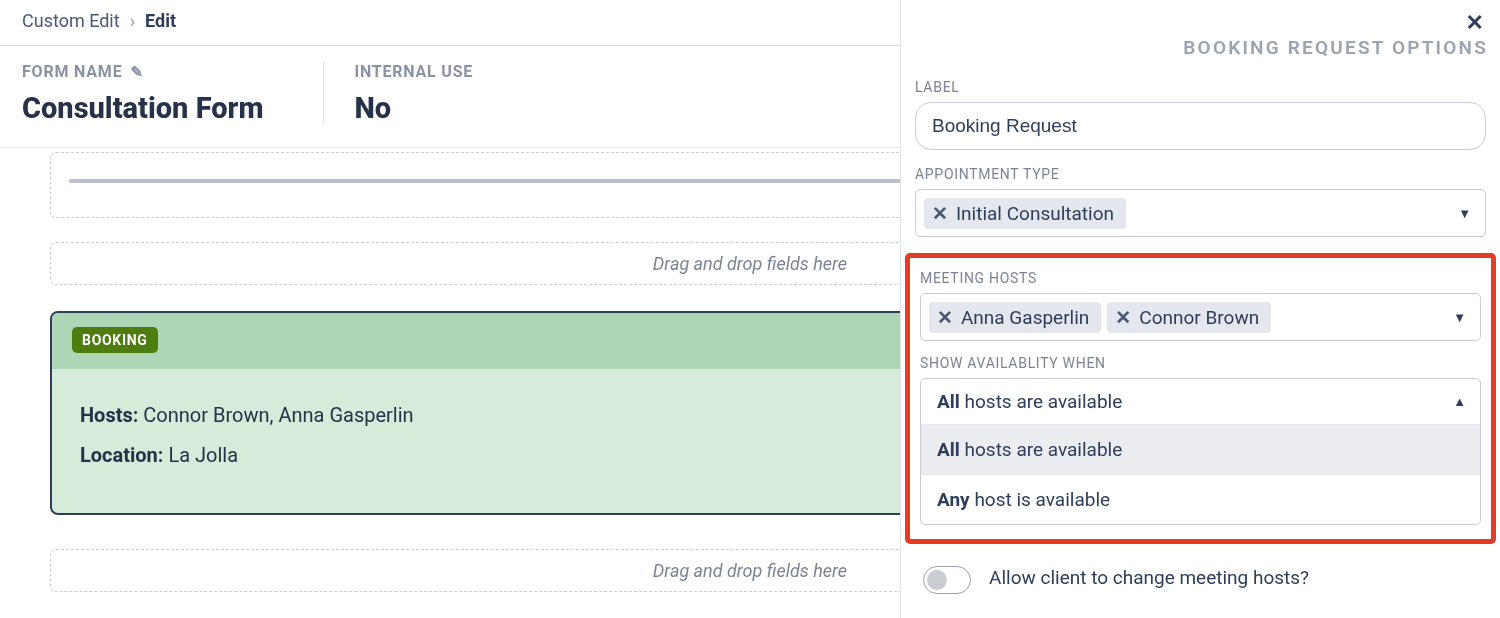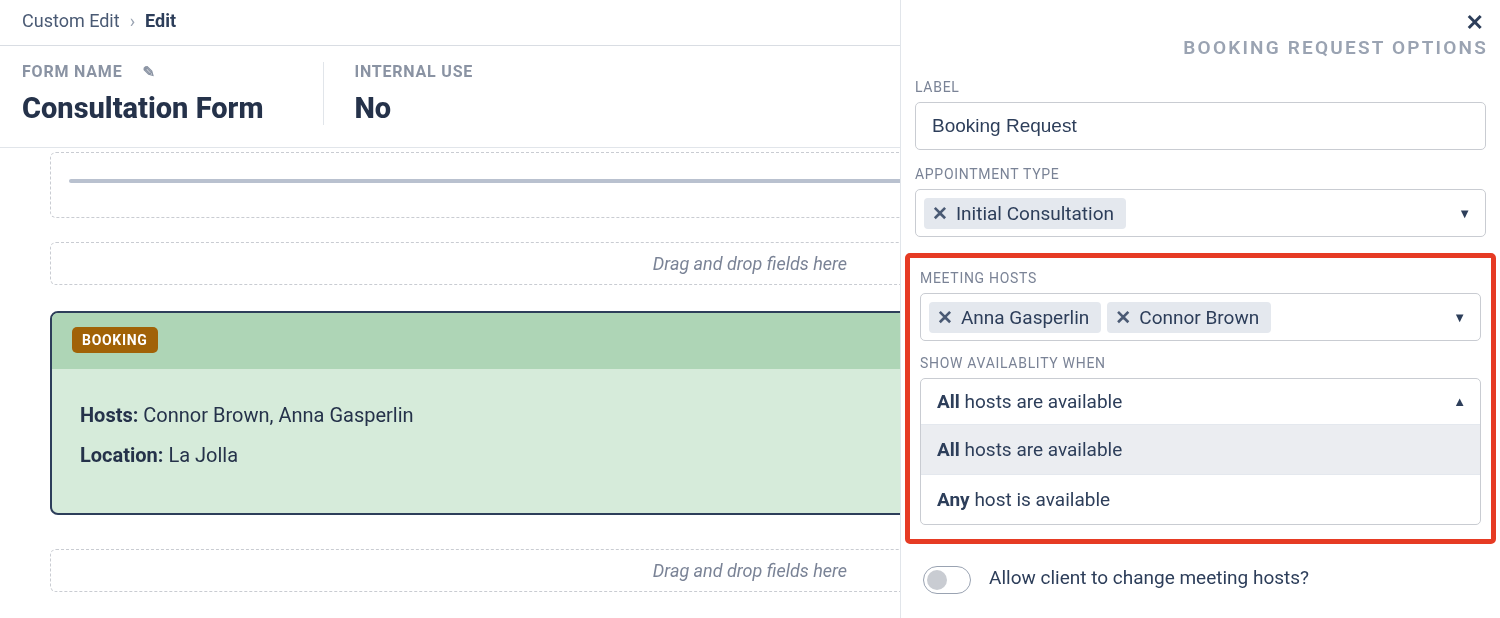--- a/index.html
+++ b/index.html
@@ -44,7 +44,7 @@
     font-weight: 700;
     display: flex;
     align-items: center;
-    gap: 20px;
+    gap: 8px;
   }
   .header-col .val {
     font-size: 29px;

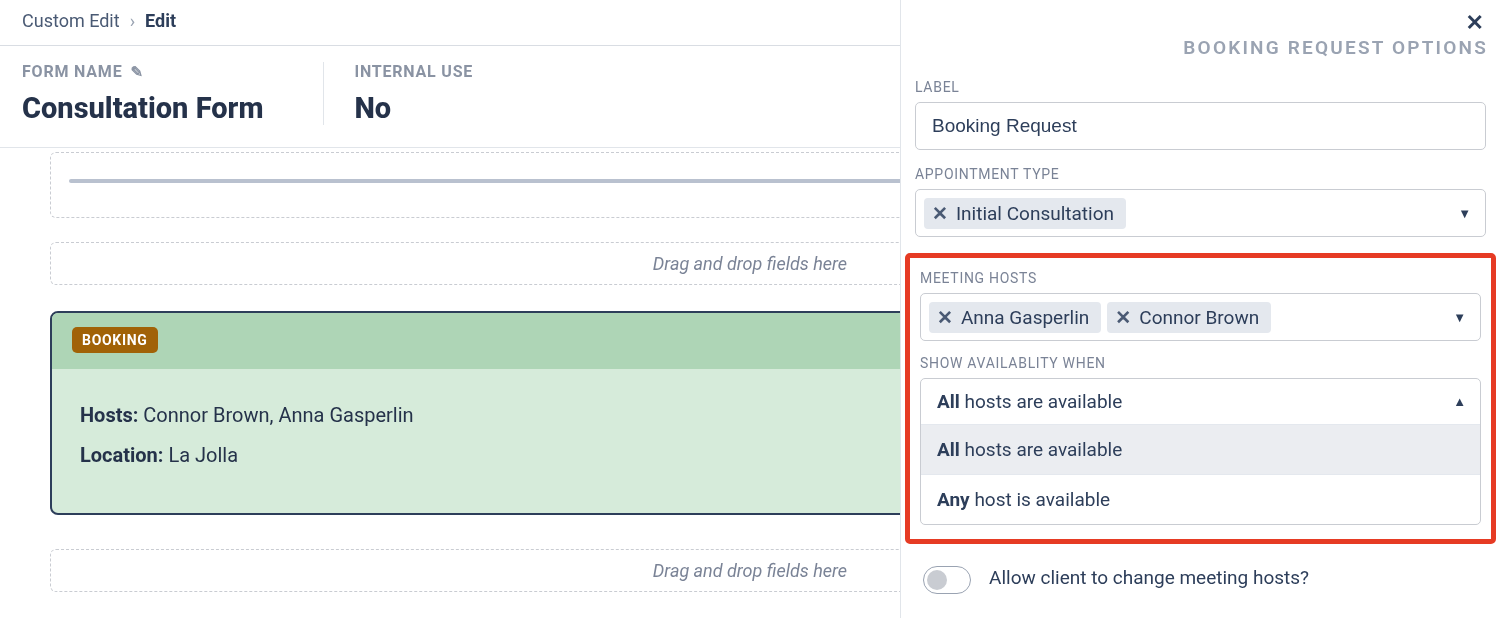--- a/index.html
+++ b/index.html
@@ -180,7 +180,7 @@
   .text-input {
     width: 100%;
     border: 1px solid #c9ccd2;
-    border-radius: 5px;
+    border-radius: 16px;
     padding: 12px 16px;
     font-size: 19px;
     color: #2d3e5a;

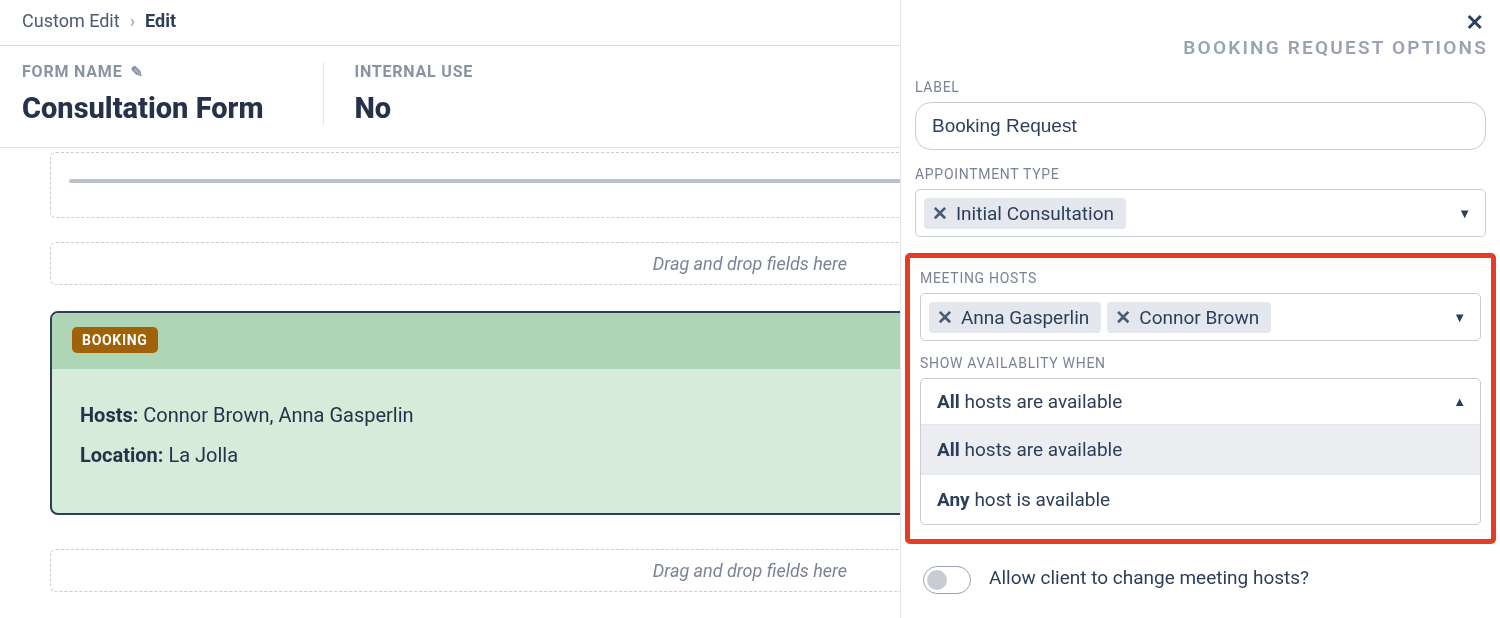--- a/index.html
+++ b/index.html
@@ -115,7 +115,7 @@
     gap: 16px;
   }
   .booking-badge {
-    background: #a16207;
+    background: #4d7c0f;
     color: #fff;
     font-weight: 700;
     letter-spacing: 0.7px;

